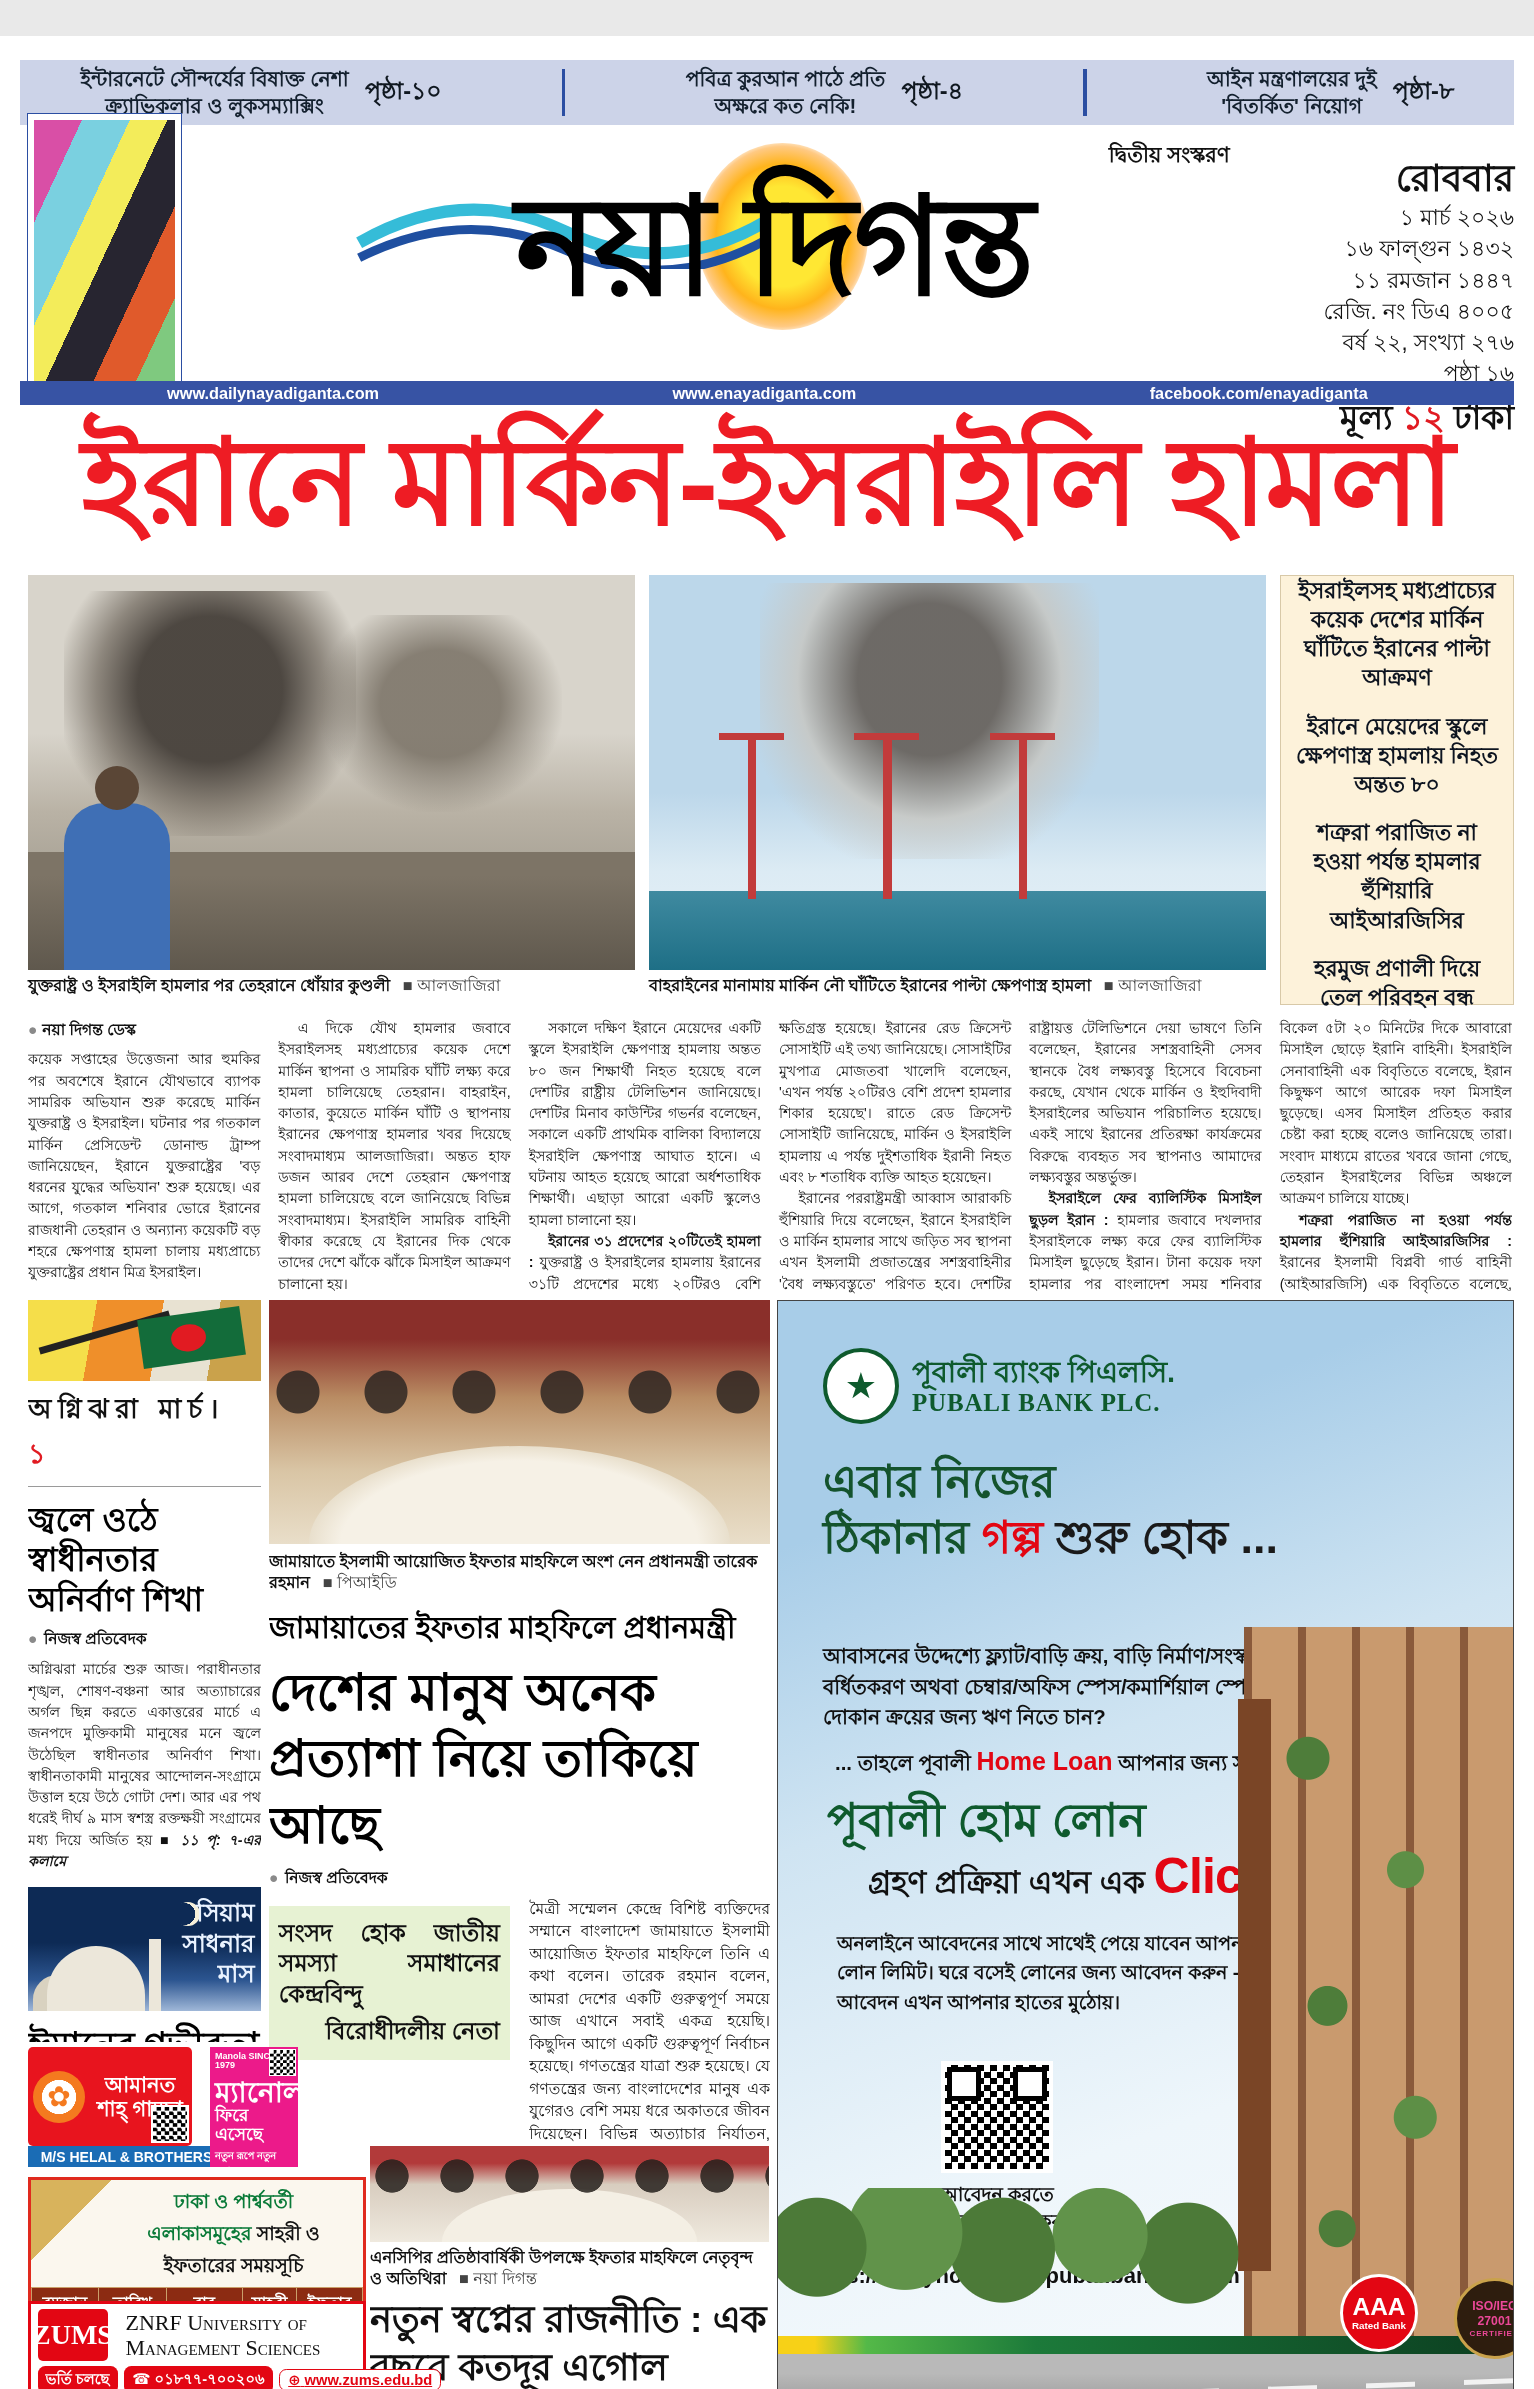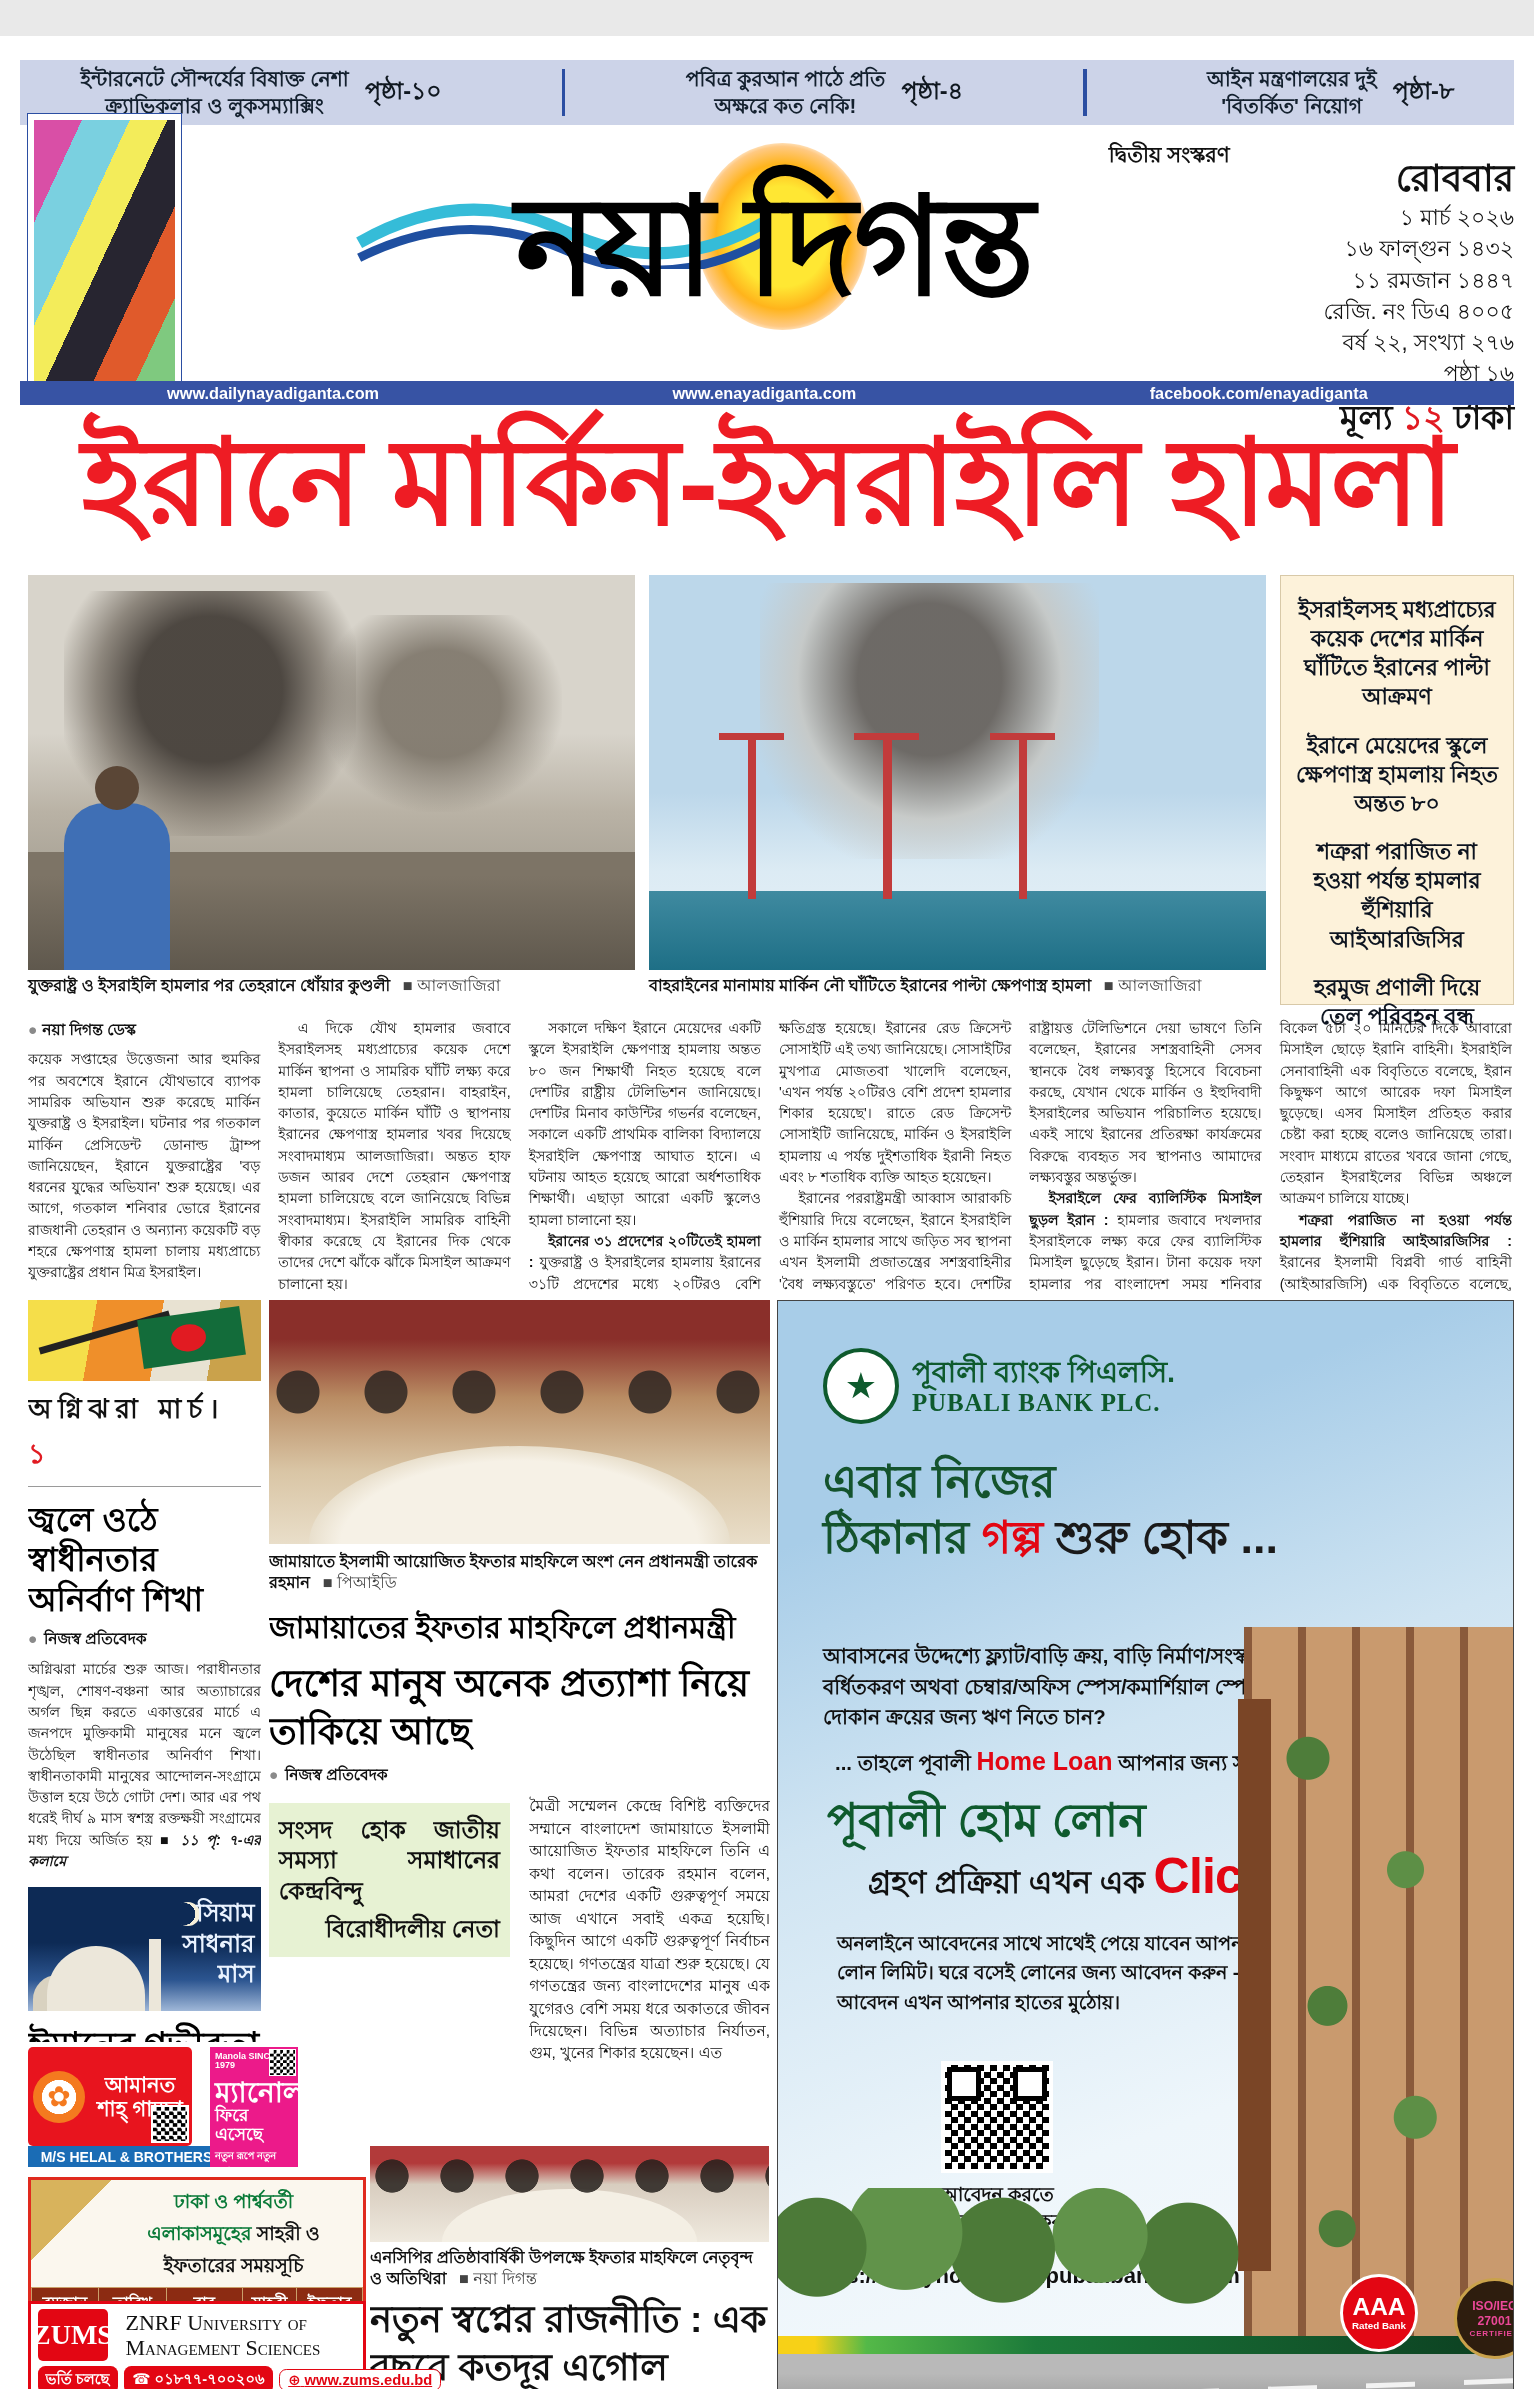--- a/index.html
+++ b/index.html
@@ -49,7 +49,7 @@
   #photoR .crane{position:absolute;bottom:18%;width:8.1px;height:42%;background:#c23b3b;}
   #photoR .crane::before{content:"";position:absolute;top:0;left:-29px;width:65px;height:6.5px;background:#c23b3b;}
   #sidebar{left:1280px;top:539px;width:234px;height:430px;background:#fdf2da;border:0.8px solid #d8c9a8;
-    box-sizing:border-box;padding:19px 13px;display:flex;flex-direction:column;justify-content:space-between;}
+    box-sizing:border-box;padding:0 13px;display:flex;flex-direction:column;justify-content:space-between;}
   .side-item{font-weight:800;font-size:22px;line-height:1.32;text-align:center;color:#0d1420;}
   .side-rule{height:3.3px;background:#f58220;margin:9.8px 19.5px;}
   .caption{font-size:16.3px;line-height:1.3;color:#111;}

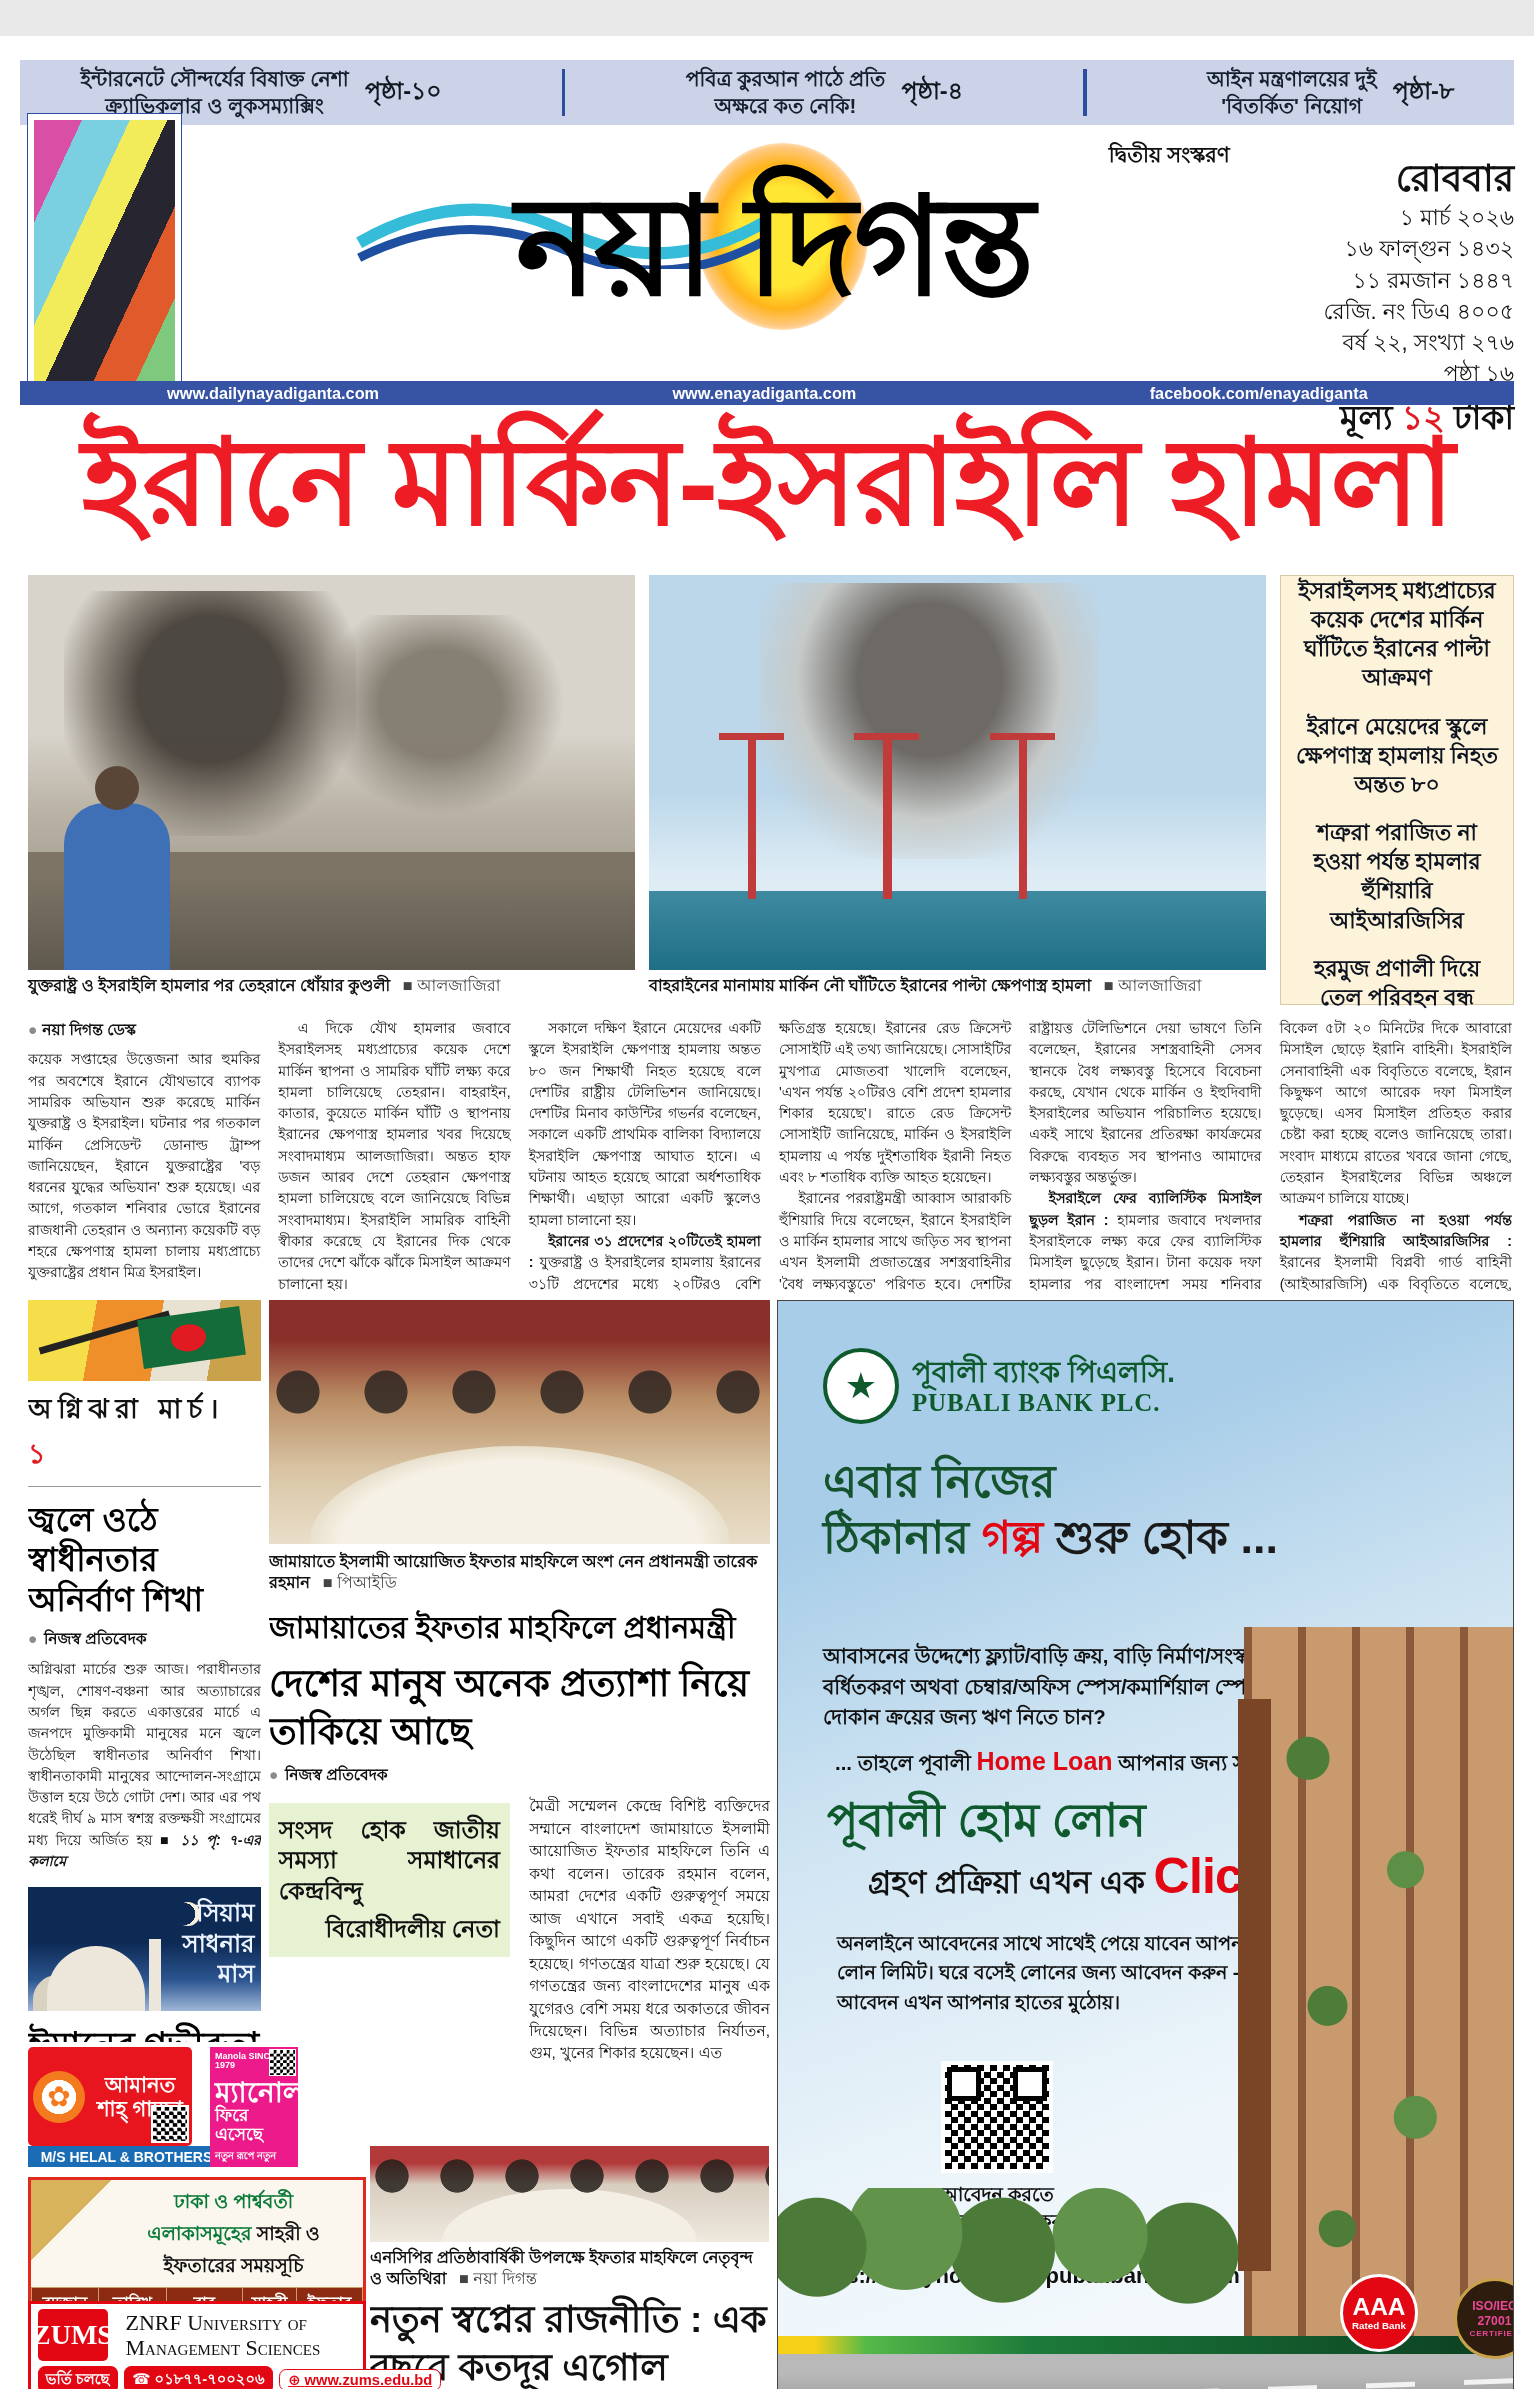--- a/index.html
+++ b/index.html
@@ -98,7 +98,7 @@
     background:radial-gradient(circle at 29px 29px,#2e2622 0 21px,rgba(0,0,0,0) 22px);background-size:88px 59px;background-repeat:repeat-x;opacity:.85;}
   .mid-caption{margin-top:6.5px;}
   #kicker{font-size:30px;font-weight:800;margin-top:11.4px;color:#000;}
-  #mid-head{font-size:37px;font-weight:900;line-height:1.3;margin-top:4.9px;color:#000;}
+  #mid-head{font-size:51px;font-weight:900;line-height:1.3;margin-top:4.9px;color:#000;}
   #twocol{display:flex;gap:19.5px;margin-top:6.5px;}
   #twocol .tcol{width:241px;font-size:15.5px;line-height:1.45;text-align:justify;}
   #twocol p{margin:0 0 1.6px 0;text-indent:19.5px;}

